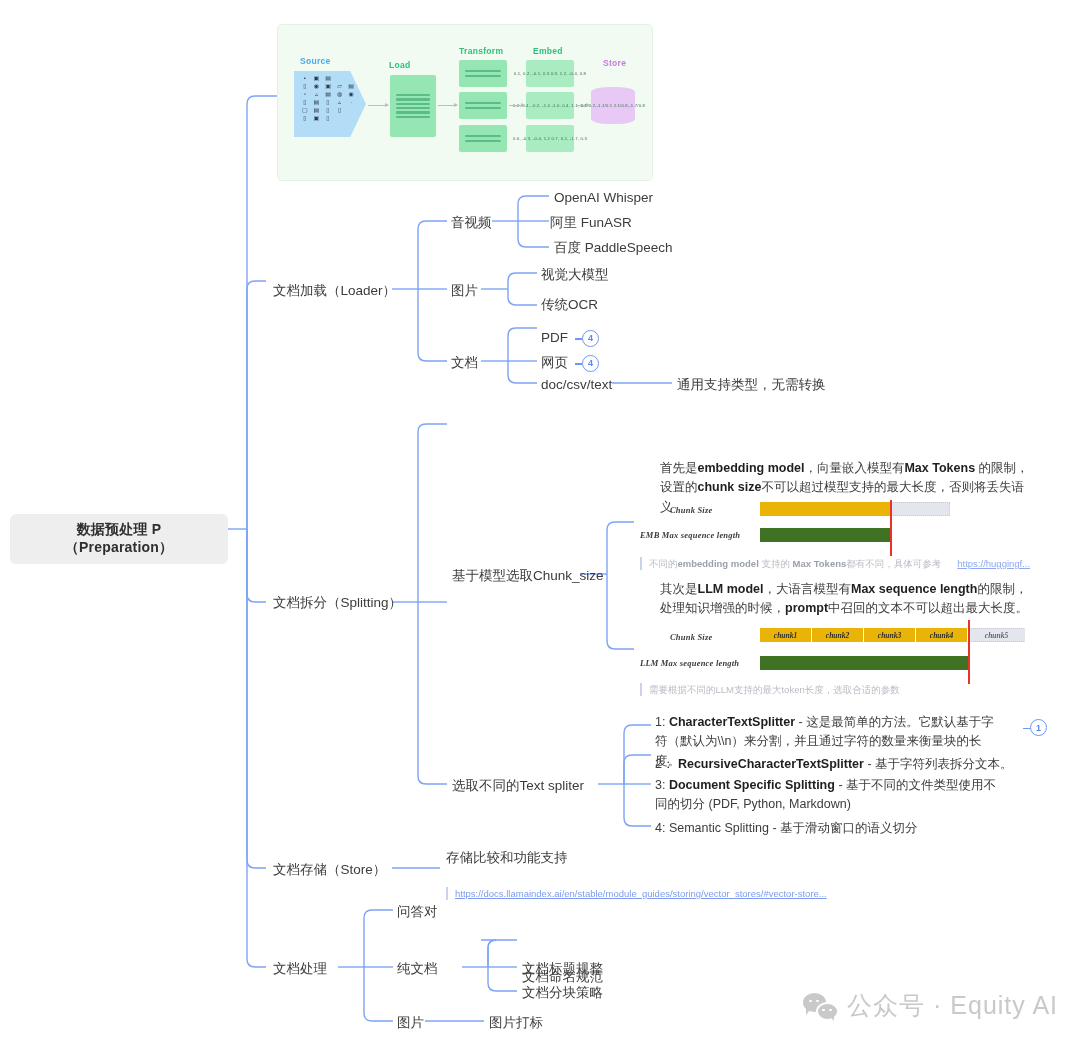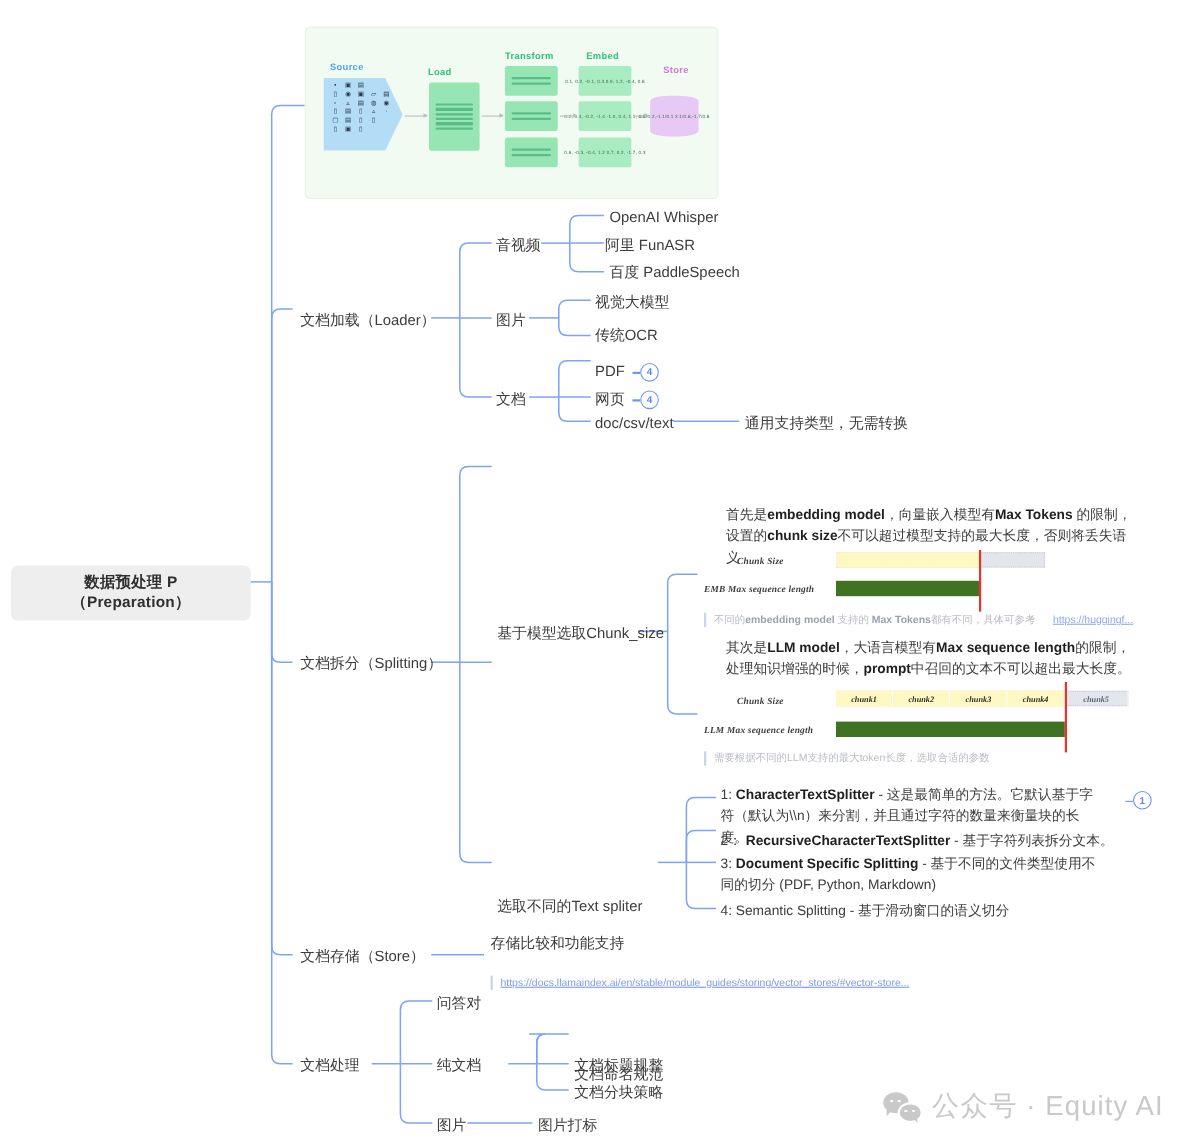--- a/index.html
+++ b/index.html
@@ -79,7 +79,7 @@
   .chart .rlabel{position:absolute;right:0;top:0;font-style:italic;font-size:8.5px;
     color:#3c3c3c;font-family:"Liberation Serif",serif;font-weight:bold;letter-spacing:.2px;}
   .bar{position:absolute;height:14px;}
-  .bar-light{background:#fef9c3;}
+  .bar-light{background:#eab308;}
   .bar-dark{background:#3f7323;}
   .bar-gray{background:#e3e6ed;border:1px dotted #c5c9d3;box-sizing:border-box;}
   .redline{position:absolute;width:1.5px;background:#e8332a;}

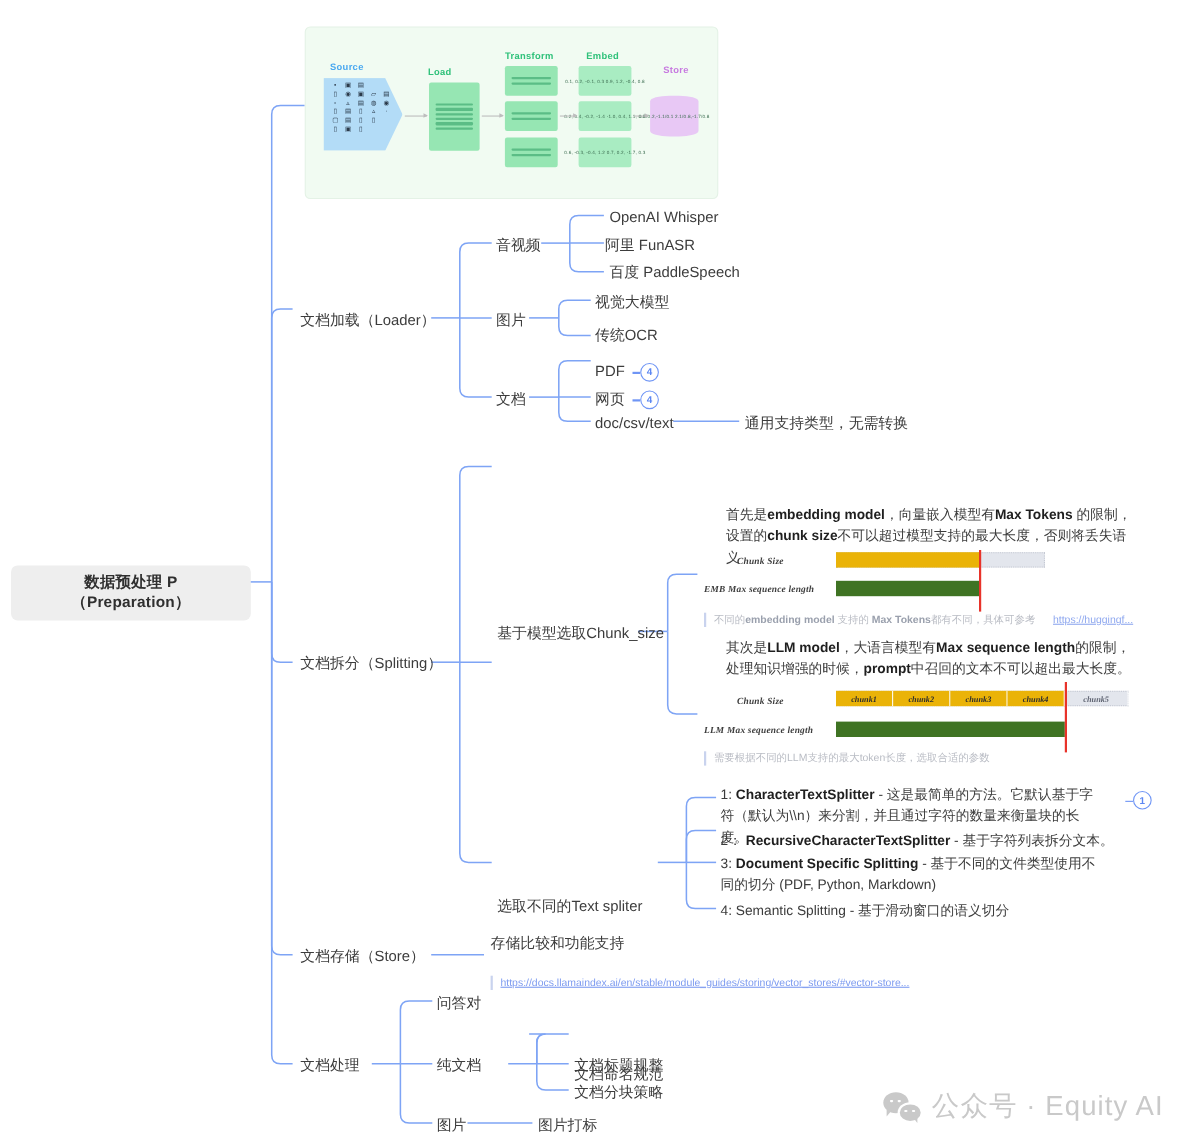--- a/index.html
+++ b/index.html
@@ -330,7 +330,7 @@
 
   <div class="note" style="left:640px;top:683px;width:390px;">需要根据不同的LLM支持的最大token长度，选取合适的参数</div>
 
-  <div class="node" style="left:452px;top:777px;margin-top:38px;">选取不同的Text spliter</div>
+  <div class="node" style="left:452px;top:777px;">选取不同的Text spliter</div>
 
   <div class="para" style="left:655px;top:713px;width:346px;">
     <span>1: </span><b>CharacterTextSplitter</b><span> - 这是最简单的方法。它默认基于字符（默认为\\n）来分割，并且通过字符的数量来衡量块的长度。</span>

